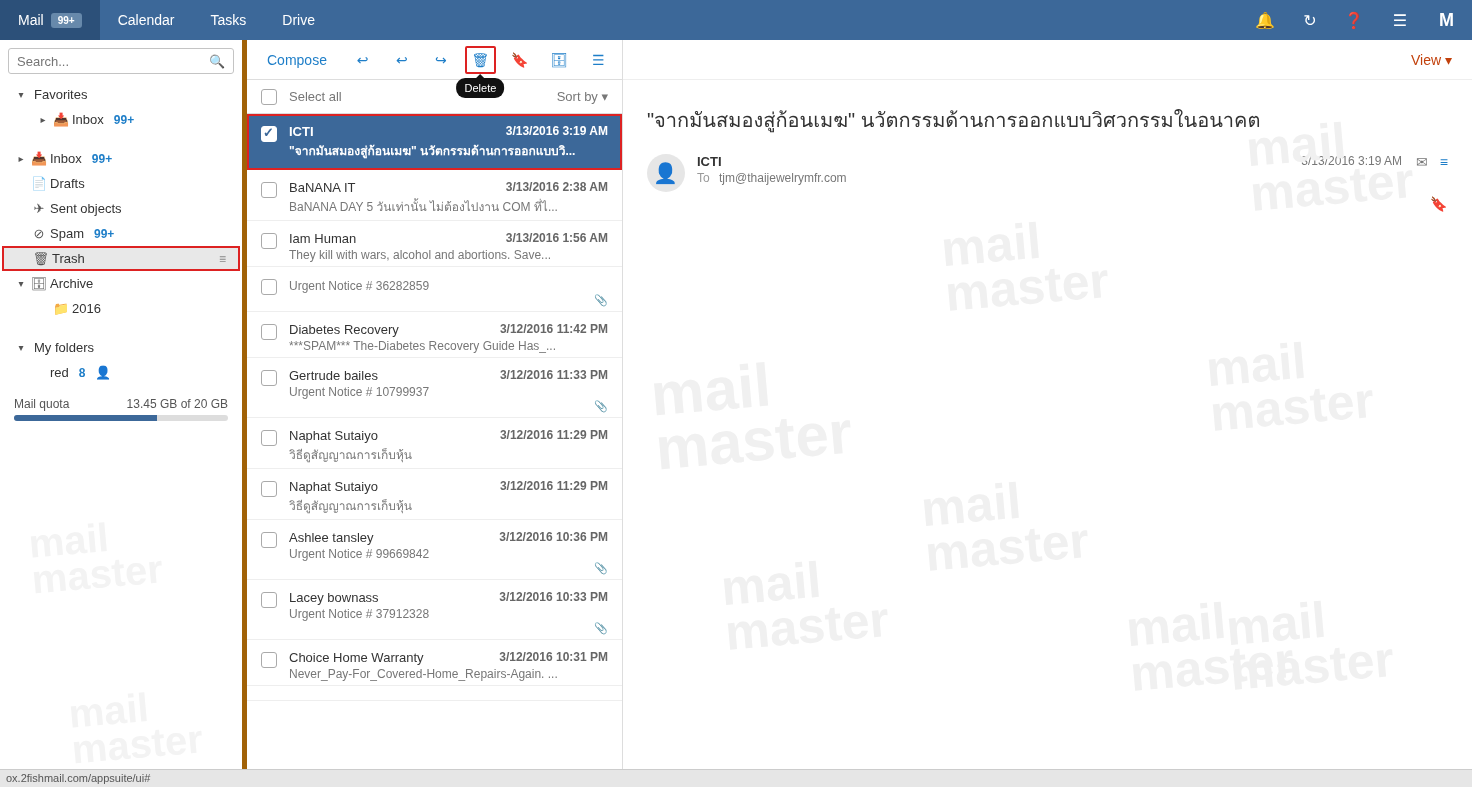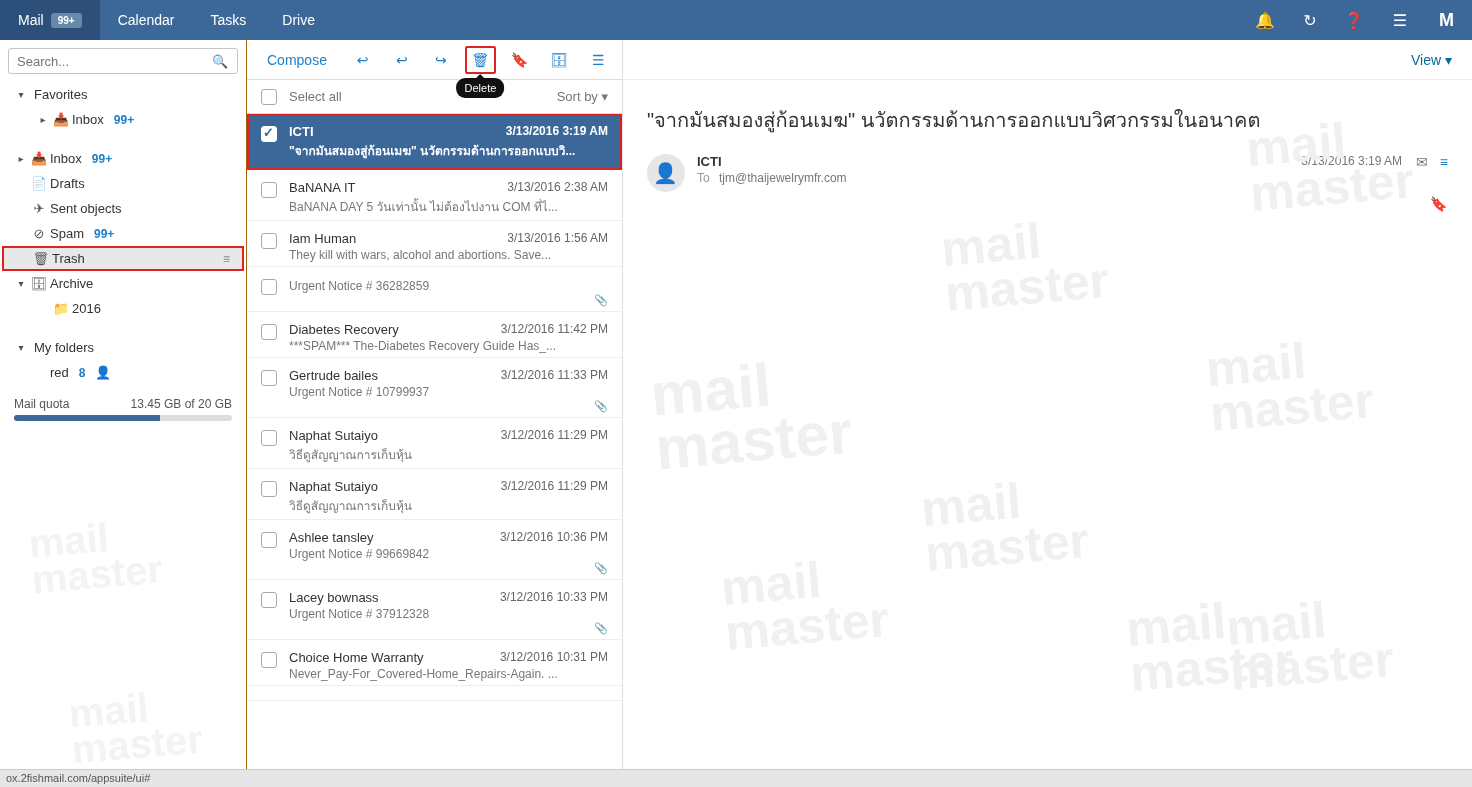--- a/index.html
+++ b/index.html
@@ -12,7 +12,7 @@
 .topbar .icon-btn { padding: 0 14px; height: 40px; display: flex; align-items: center; cursor: pointer; font-size: 16px; }
 .topbar .logo { padding: 0 18px; font-weight: bold; font-size: 18px; }
 .container { display: flex; height: calc(100% - 40px - 18px); }
-.sidebar { width: 247px; border-right: 1px solid #a16207; padding: 4px 0 0 0; overflow-y: auto; }
+.sidebar { width: 247px; border-right: 5px solid #a16207; padding: 4px 0 0 0; overflow-y: auto; }
 .search-bar { margin: 4px 8px 8px 8px; border: 1px solid #c4c4c4; border-radius: 3px; display: flex; align-items: center; height: 26px; }
 .search-bar input { flex: 1; border: none; padding: 0 8px; outline: none; font-size: 13px; background: transparent; }
 .search-bar .s-icon { padding: 0 8px; color: #555; }

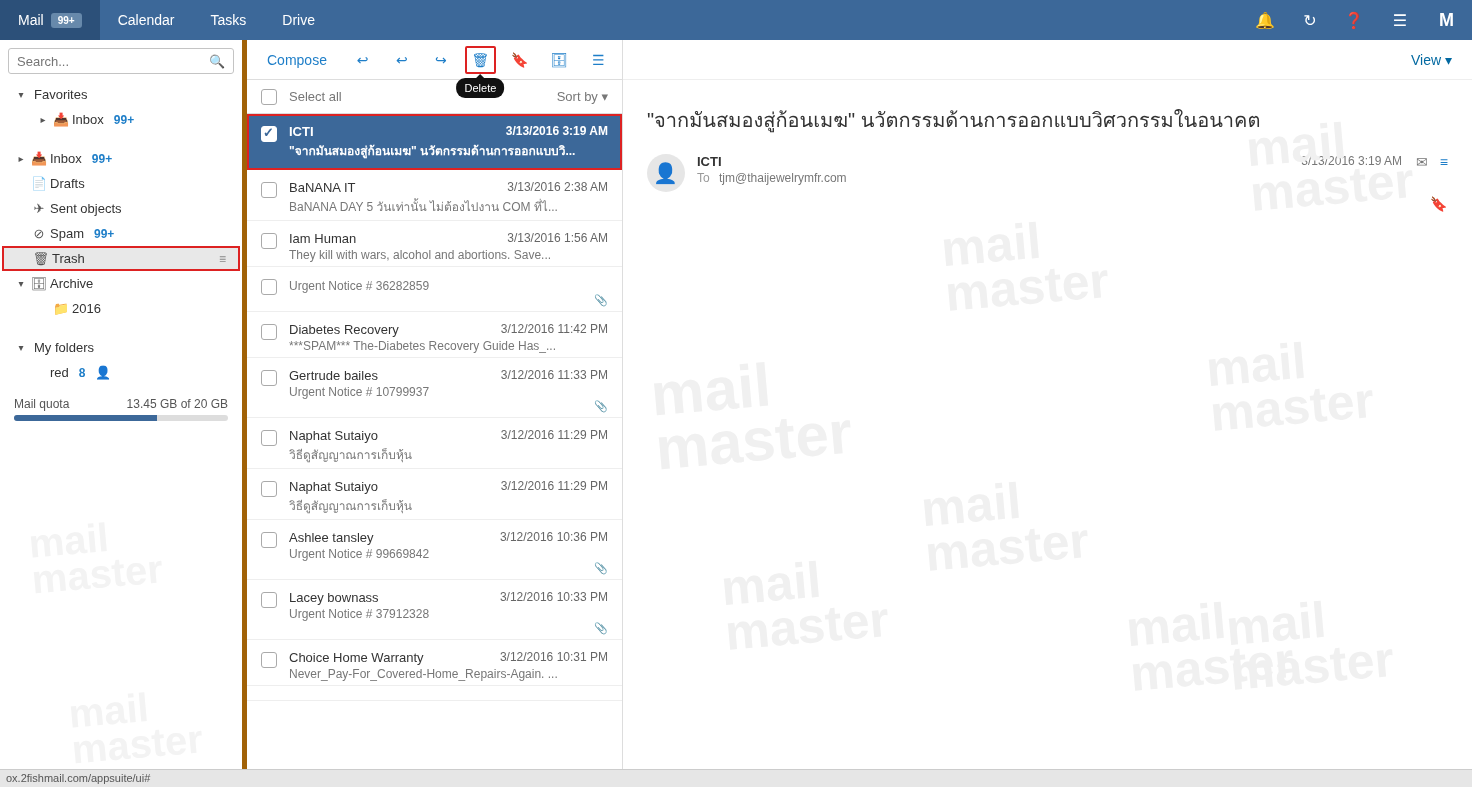--- a/index.html
+++ b/index.html
@@ -58,7 +58,7 @@
 .msg.selected .date { font-weight: bold; }
 .msg.selected .subject { font-weight: bold; }
 .viewpane { flex: 1; display: flex; flex-direction: column; position: relative; background: #fff; }
-.view-toolbar { height: 40px; display: flex; align-items: center; justify-content: flex-end; padding: 0 20px; color: #0369a1; border-bottom: 1px solid #eee; }
+.view-toolbar { height: 40px; display: flex; align-items: center; justify-content: flex-end; padding: 0 20px; color: #c2410c; border-bottom: 1px solid #eee; }
 .view-toolbar .vb { cursor: pointer; font-size: 14px; }
 .view-content { flex: 1; padding: 24px 24px; overflow-y: auto; position: relative; }
 .watermark { position: absolute; font-size: 60px; color: #f0f0f0; font-weight: bold; transform: rotate(-5deg); pointer-events: none; user-select: none; line-height: 0.9; }

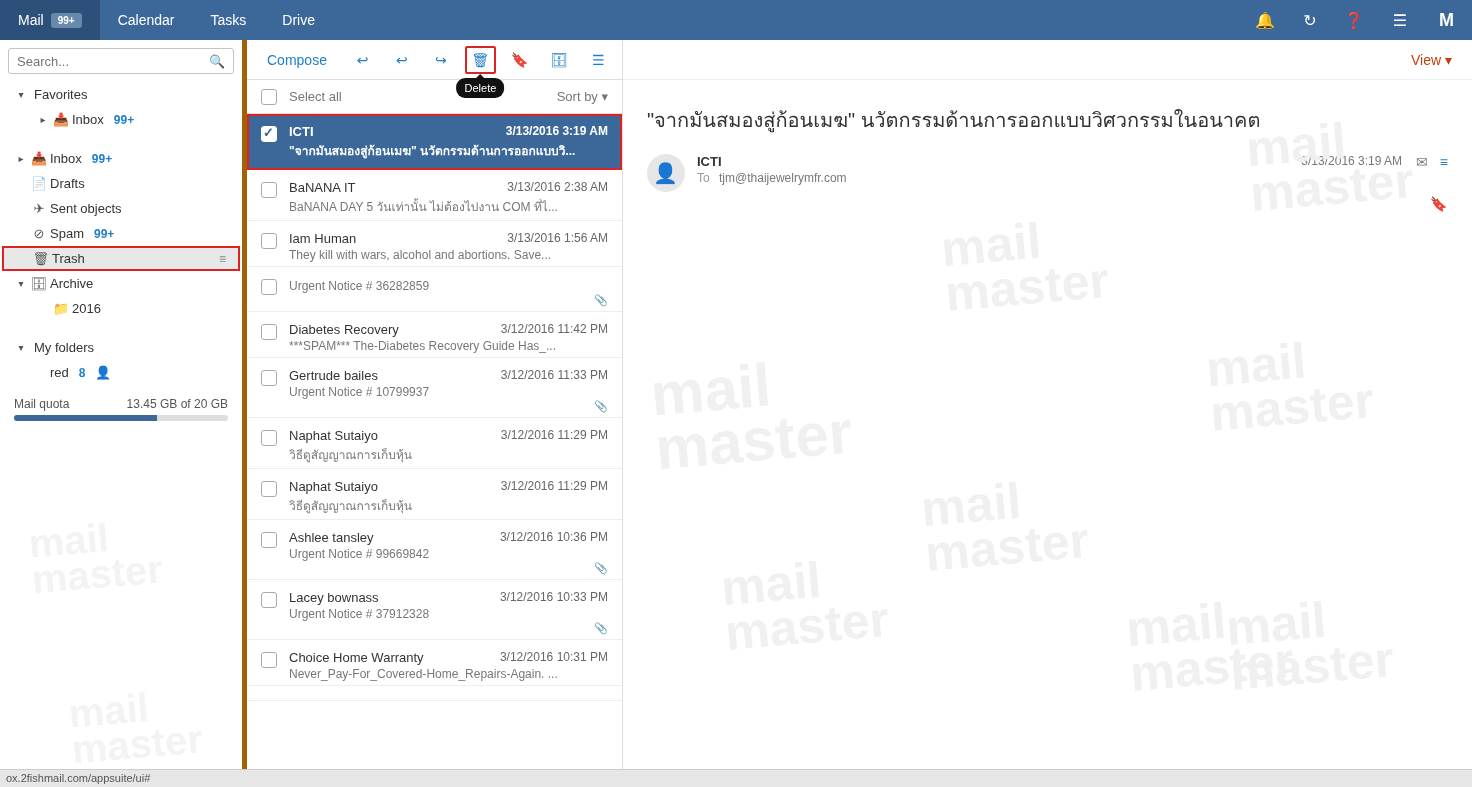--- a/index.html
+++ b/index.html
@@ -49,7 +49,7 @@
 .msg .content { flex: 1; min-width: 0; }
 .msg .row1 { display: flex; justify-content: space-between; }
 .msg .from { color: #333; font-size: 13px; }
-.msg .date { color: #666; font-size: 12px; white-space: nowrap; margin-left: 6px; }
+.msg .date { color: #666; font-size: 12px; white-space: nowrap; margin-left: 6px; font-weight: bold; }
 .msg .subject { color: #777; font-size: 12px; margin-top: 2px; white-space: nowrap; overflow: hidden; text-overflow: ellipsis; }
 .msg .attach { color: #888; font-size: 11px; text-align: right; margin-top: 1px; }
 .msg.selected { background: #3c6899; color: #fff; border: 2px solid #d22; padding: 8px 12px 8px 12px; }

